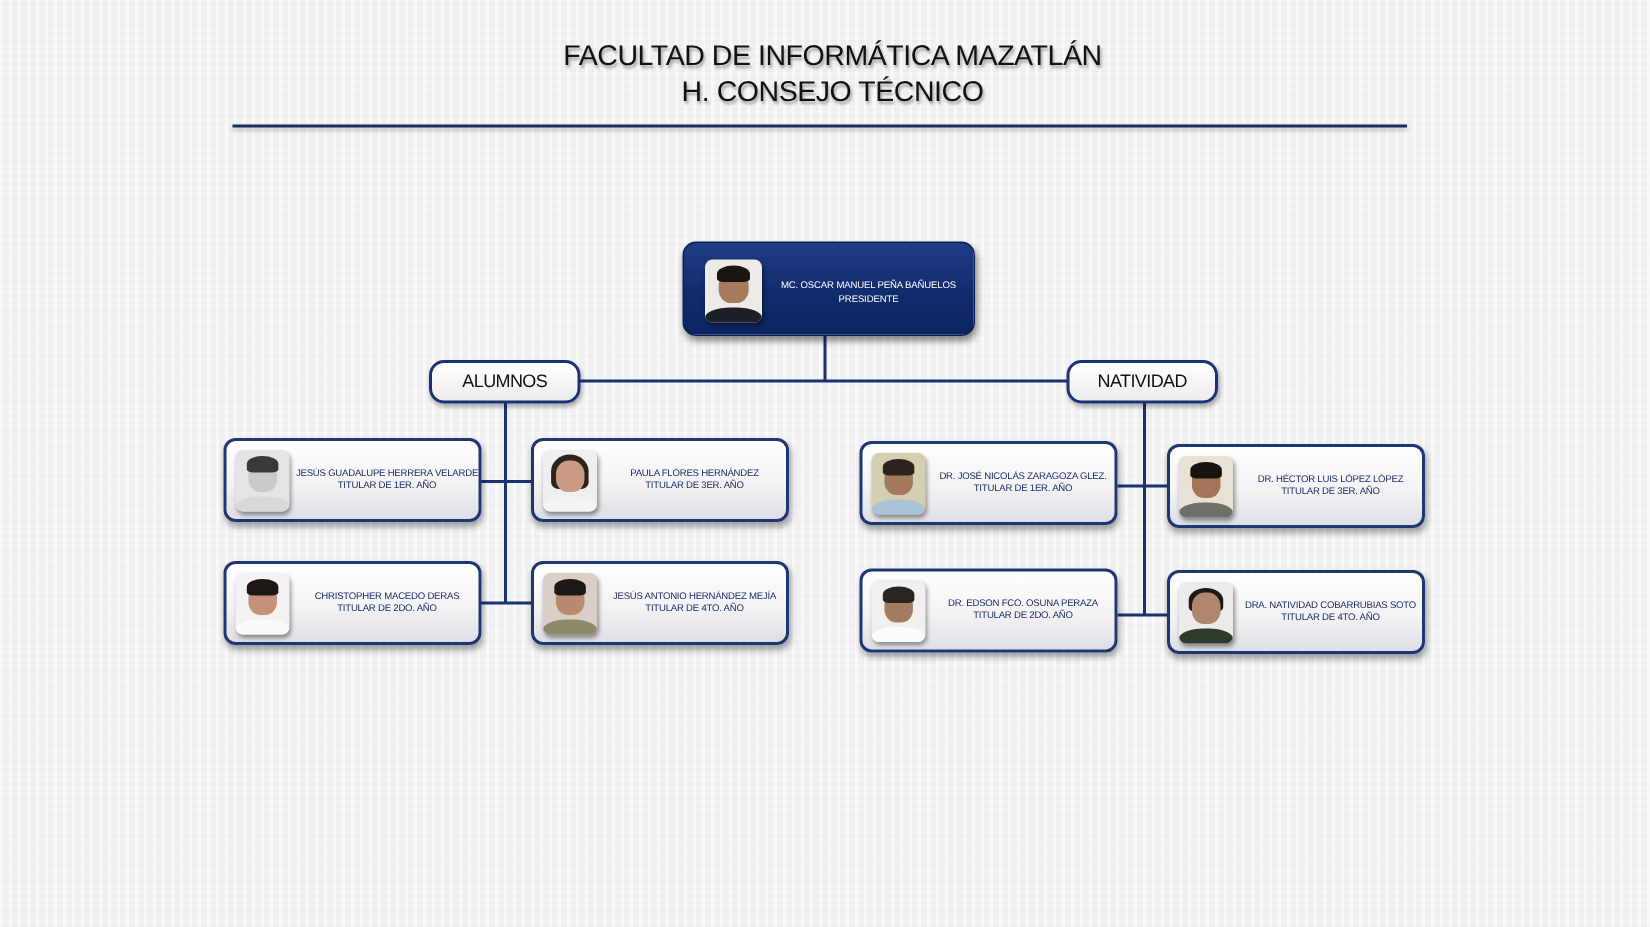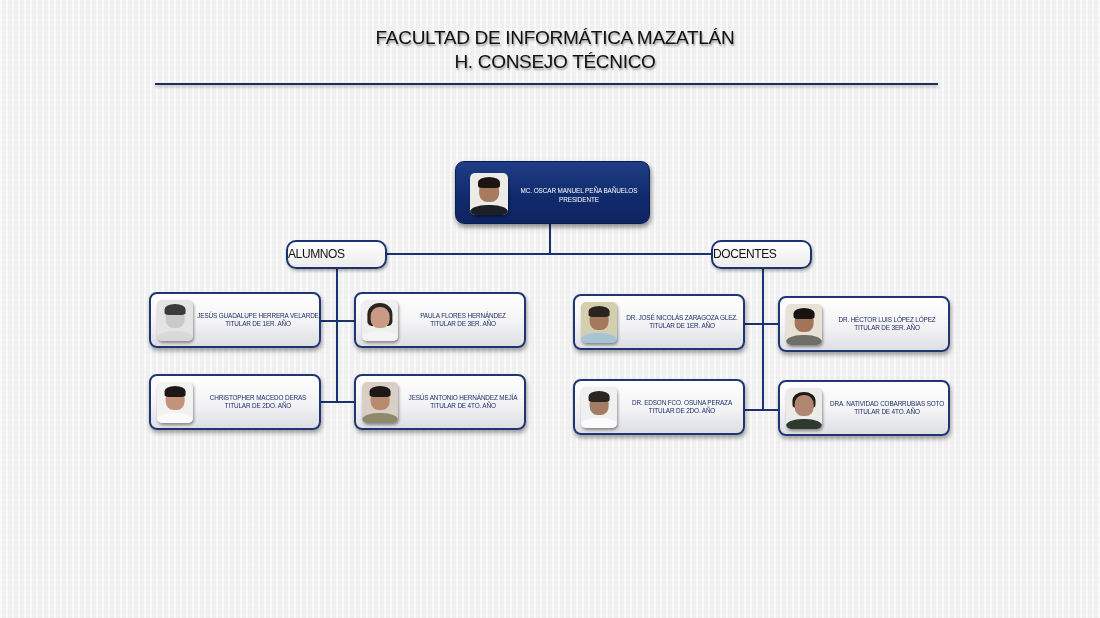--- a/index.html
+++ b/index.html
@@ -42,7 +42,7 @@
     position: absolute; height: 29px; border-radius: 10px;
     border: 2px solid #1b3272; background: linear-gradient(180deg,#ffffff,#ececec);
     box-shadow: 1px 2px 3px rgba(0,0,0,0.3);
-    font-size: 12px; line-height: 25px; color: #111;
+    font-size: 12px; line-height: 25px; text-align: center; color: #111;
     letter-spacing: -0.4px;
   }
   .card {

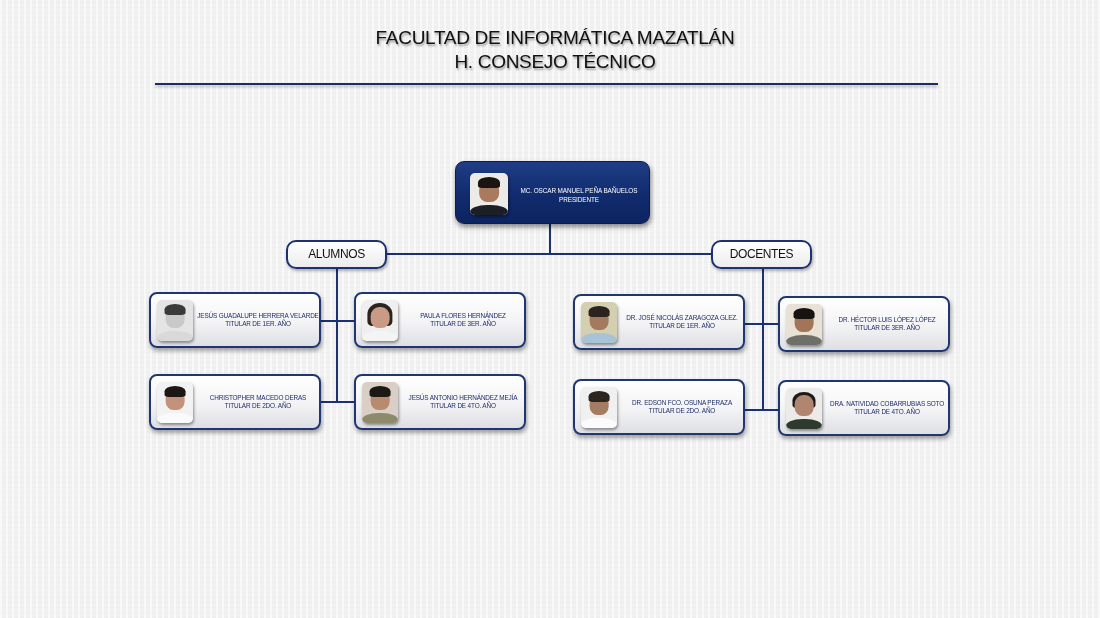--- a/index.html
+++ b/index.html
@@ -107,7 +107,7 @@
 </div>
 
 <div class="group-label" style="left:286px; top:240px; width:101px;">ALUMNOS</div>
-<div class="group-label" style="left:711px; top:240px; width:101px;">DOCENTES</div>
+<div class="group-label" style="left:711px; top:240px; width:101px;">NATIVIDAD</div>
 
 <div class="card" style="left:149px; top:292px;">
   <div class="photo" style="background:#e4e4e4;">

